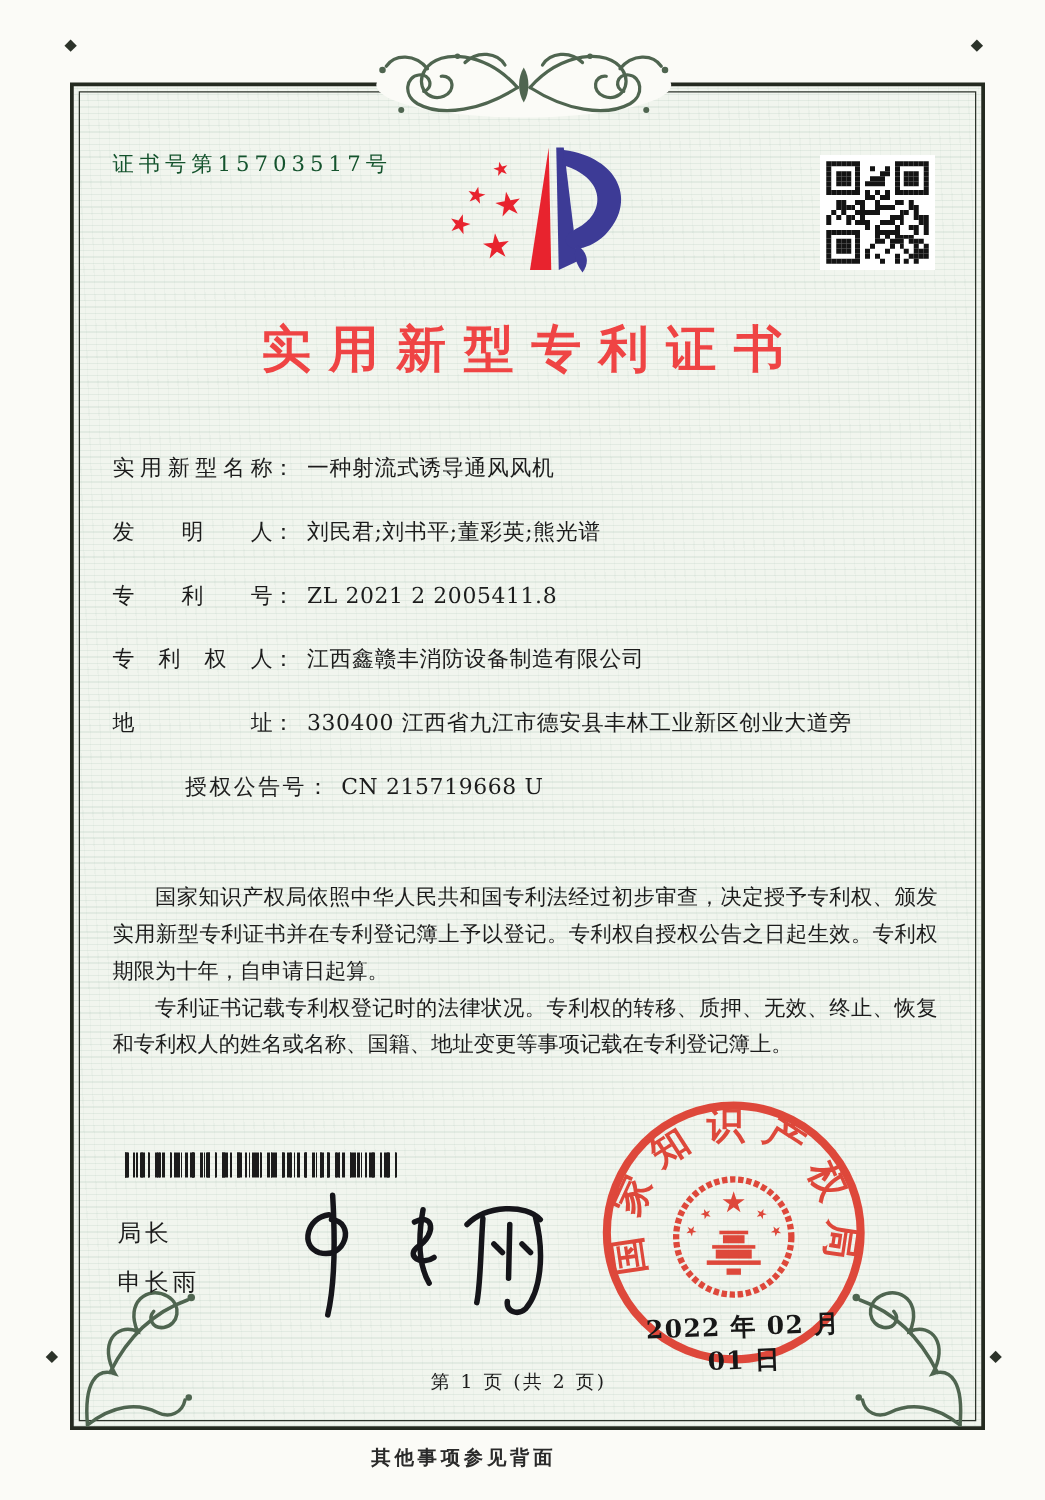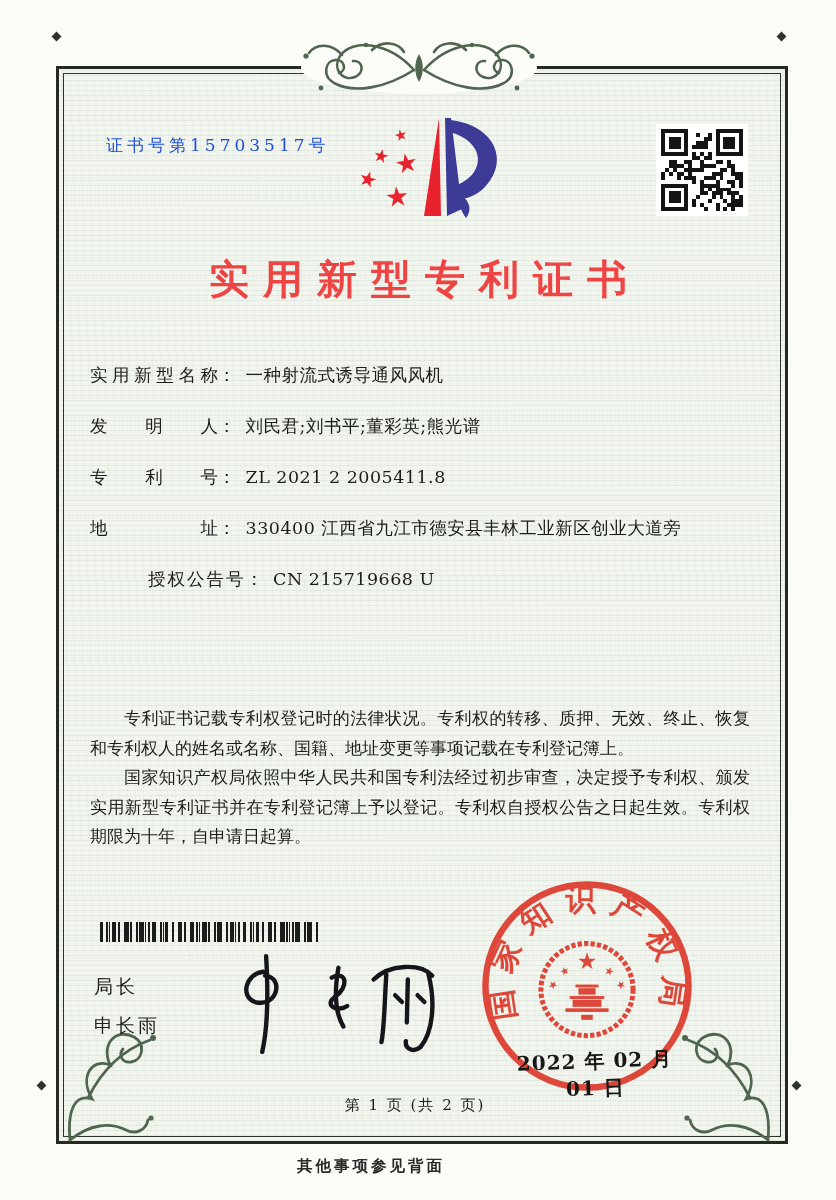--- a/index.html
+++ b/index.html
@@ -26,7 +26,7 @@
     position:absolute;width:7px;height:7px;background:#2c332a;transform:rotate(45deg);
   }
   
-  .cert-no{position:absolute;left:90px;top:134px;font-size:17px;letter-spacing:4px;color:#1d4ed8;margin-left:16px;}
+  .cert-no{position:absolute;left:90px;top:120px;font-size:17px;letter-spacing:4px;color:#14532d;}
   .logo{position:absolute;left:338px;top:110px;width:172px;height:122px;}
   .qr{
     position:absolute;left:656px;top:124px;width:92px;height:92px;background:#fff;

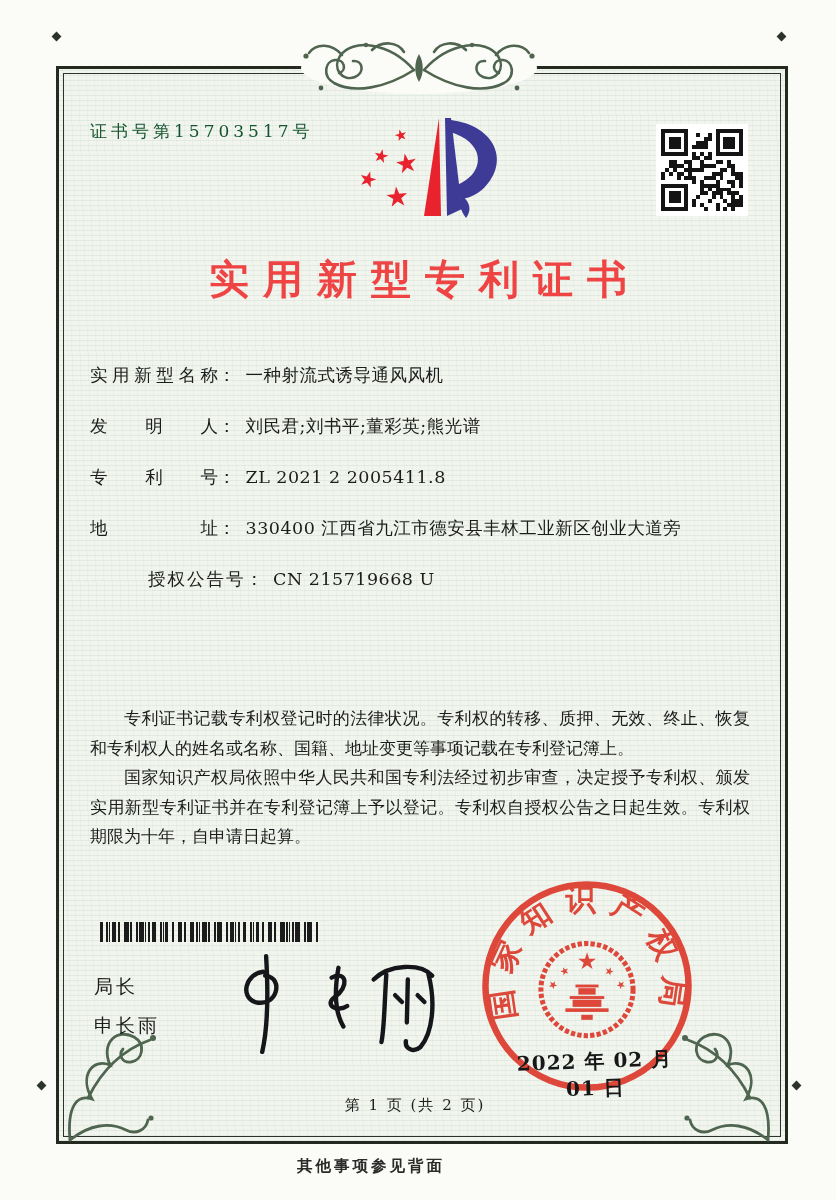--- a/index.html
+++ b/index.html
@@ -593,6 +593,9 @@
   </div>
   <div class="row">
     <span class="lbl">专利号</span><span class="colon">：</span><span class="val">ZL 2021 2 2005411.8</span>
+  </div>
+  <div class="row">
+    <span class="lbl">专利权人</span><span class="colon">：</span><span class="val">江西鑫赣丰消防设备制造有限公司</span>
   </div>
   <div class="row">
     <span class="lbl">地址</span><span class="colon">：</span><span class="val">330400 江西省九江市德安县丰林工业新区创业大道旁</span>

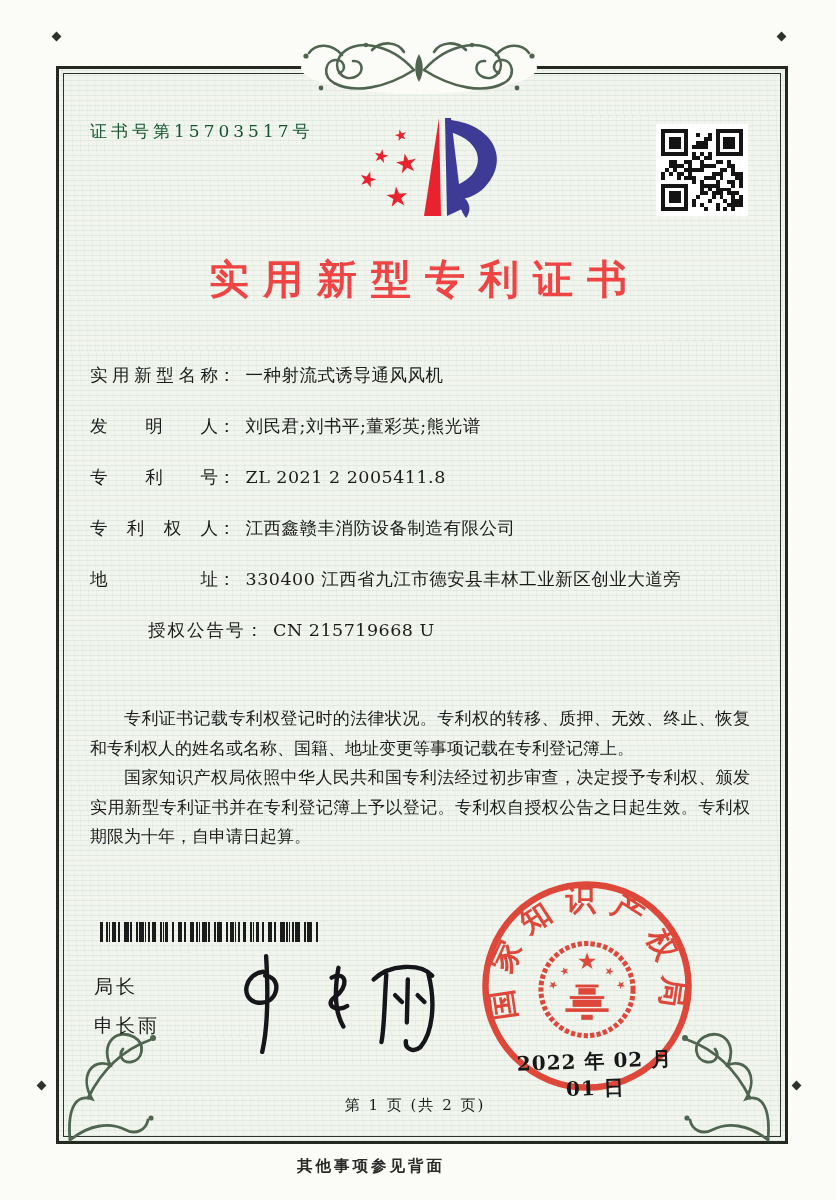--- a/index.html
+++ b/index.html
@@ -608,8 +608,8 @@
 </div>
 
 <div class="paras">
+  <p>国家知识产权局依照中华人民共和国专利法经过初步审查，决定授予专利权、颁发实用新型专利证书并在专利登记簿上予以登记。专利权自授权公告之日起生效。专利权期限为十年，自申请日起算。</p>
   <p>专利证书记载专利权登记时的法律状况。专利权的转移、质押、无效、终止、恢复和专利权人的姓名或名称、国籍、地址变更等事项记载在专利登记簿上。</p>
-  <p>国家知识产权局依照中华人民共和国专利法经过初步审查，决定授予专利权、颁发实用新型专利证书并在专利登记簿上予以登记。专利权自授权公告之日起生效。专利权期限为十年，自申请日起算。</p>
 </div>
 
 <div class="barcode"></div>

